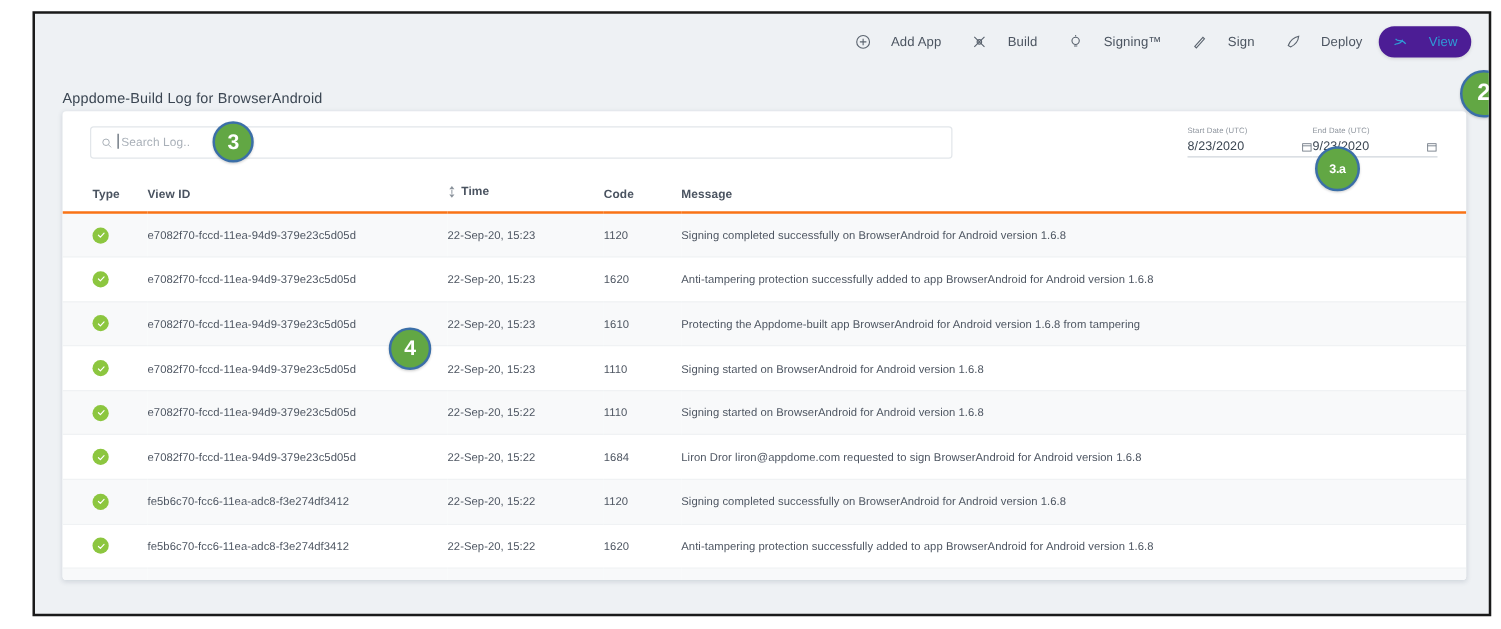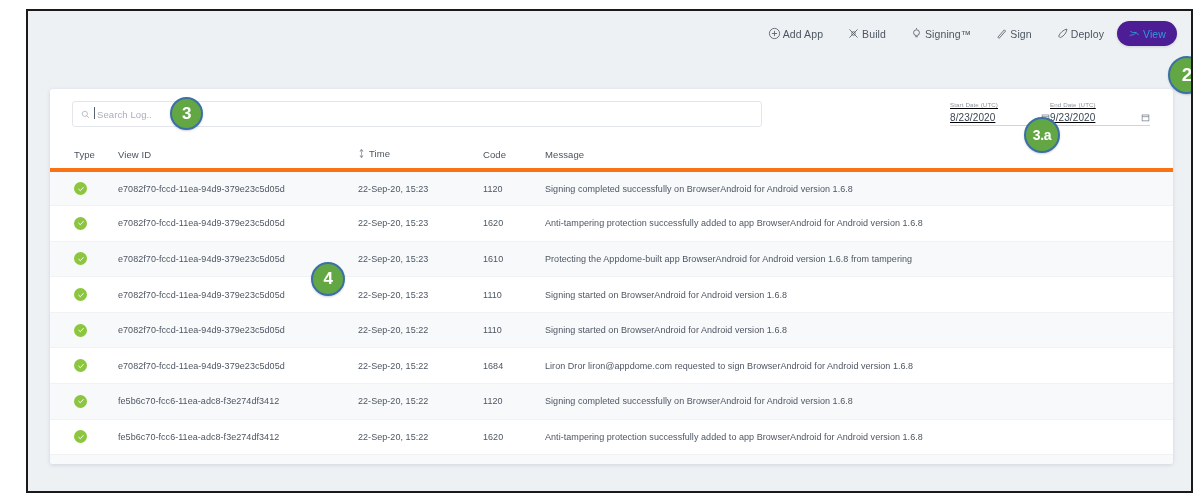--- a/index.html
+++ b/index.html
@@ -31,7 +31,7 @@
   .navitem {
     display: flex;
     align-items: center;
-    gap: 2px;
+    gap: 16px;
     padding: 6px 11px;
     font-size: 10.5px;
     color: #4c5561;

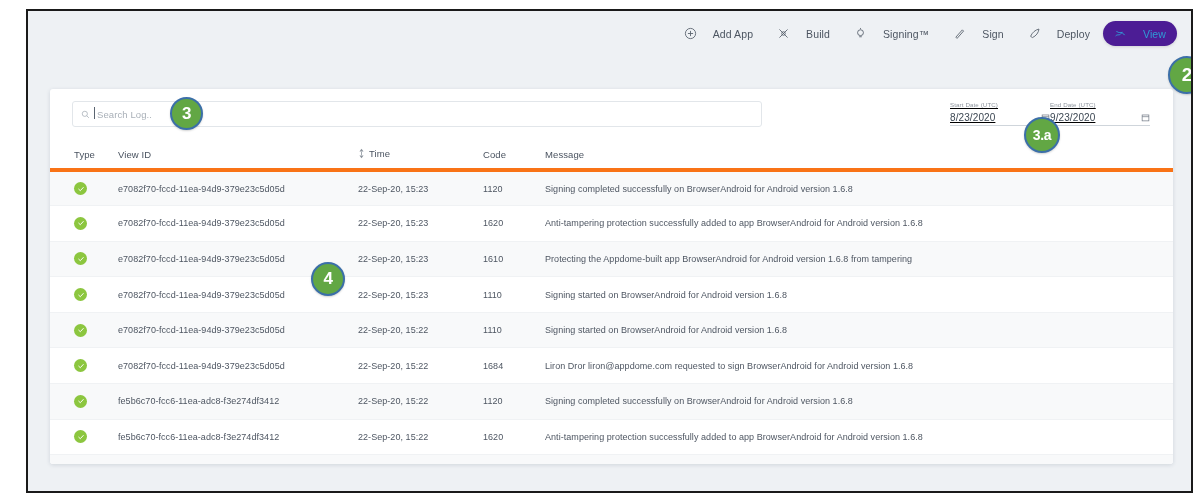--- a/index.html
+++ b/index.html
@@ -246,6 +246,7 @@
     </div>
   </div>
 
+  <div class="page-title">Appdome-Build Log for BrowserAndroid</div>
 
   <div class="card">
 

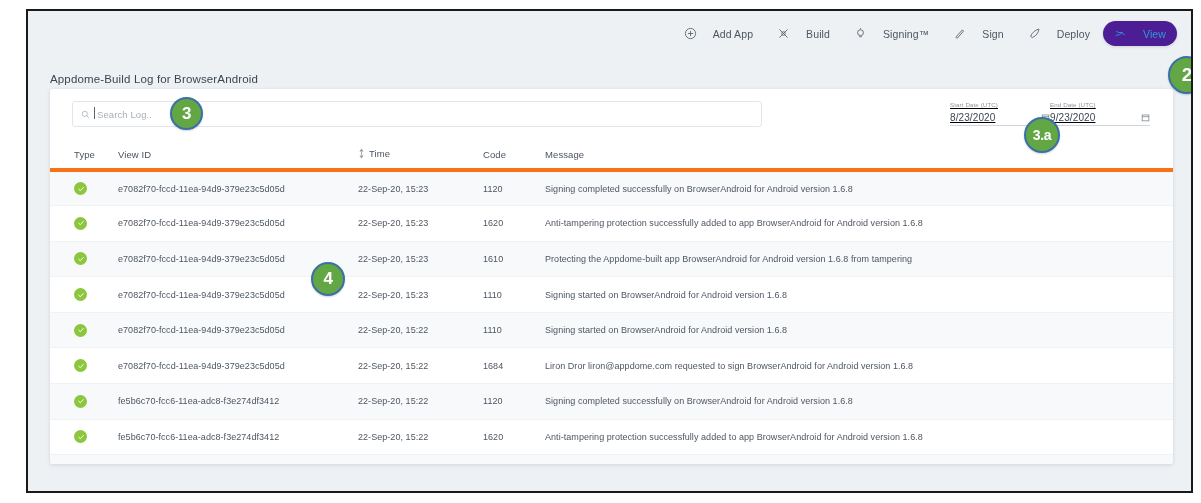--- a/index.html
+++ b/index.html
@@ -104,7 +104,6 @@
     position: absolute;
     top: 12px;
     width: 100px;
-    text-decoration: underline;
   }
   .datefield.start { left: 900px; }
   .datefield.end   { left: 1000px; }

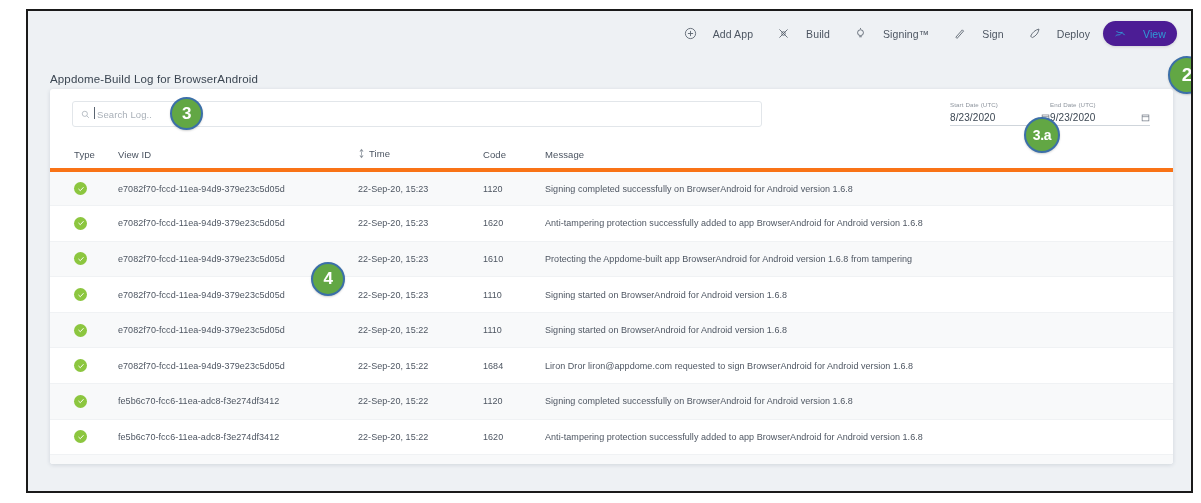--- a/index.html
+++ b/index.html
@@ -187,7 +187,7 @@
   }
   #bubble-2   { left: 1140px; top: 45px;  width: 38px; height: 38px; font-size: 19px; }
   #bubble-3   { left: 142px;  top: 86px;  width: 33px; height: 33px; font-size: 17px; }
-  #bubble-3a  { left: 996px; top: 106px; width: 36px; height: 36px; font-size: 14px; }
+  #bubble-3a  { left: 1024px; top: 106px; width: 36px; height: 36px; font-size: 10px; }
   #bubble-4   { left: 283px;  top: 251px; width: 34px; height: 34px; font-size: 17px; }
 </style>
 </head>

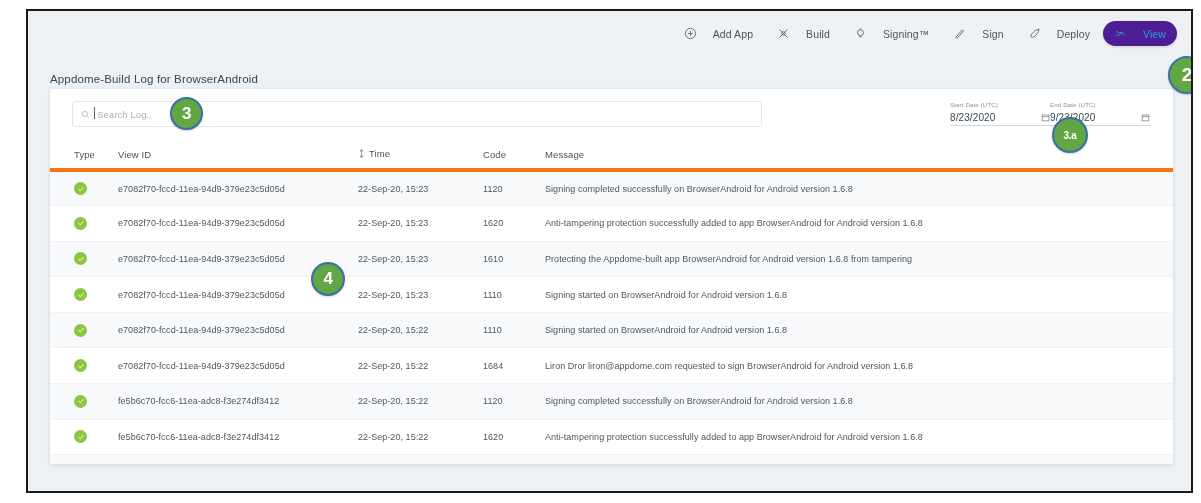--- a/index.html
+++ b/index.html
@@ -134,10 +134,10 @@
   thead th {
     text-align: left;
     font-size: 9.5px;
-    font-weight: normal;
+    font-weight: bold;
     color: #4a5360;
     padding: 7px 0 7px 0;
-    border-bottom: 4px solid #f97316;
+    border-bottom: 2px solid #f97316;
     letter-spacing: .1px;
   }
   th.c-type { width: 68px; padding-left: 24px; }

